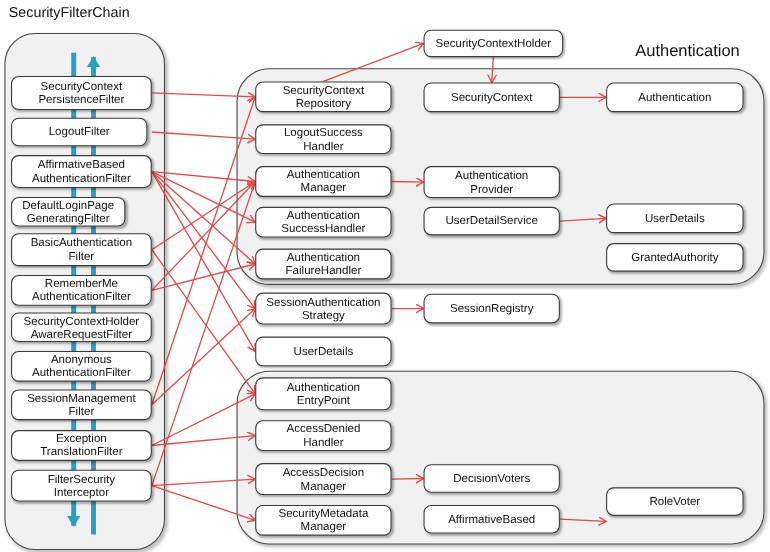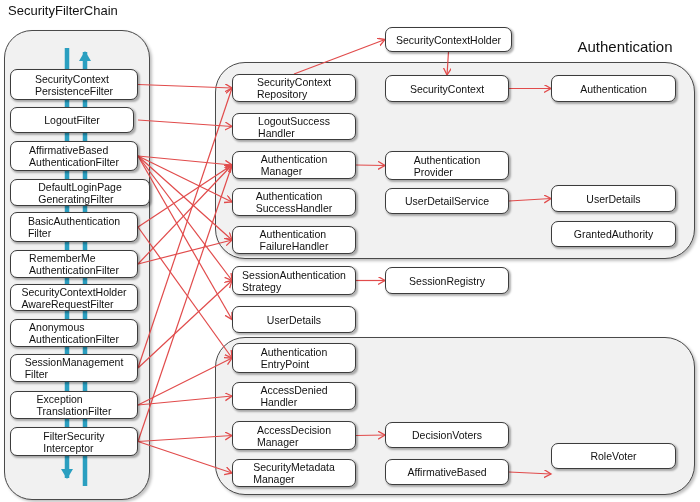--- a/index.html
+++ b/index.html
@@ -11,7 +11,7 @@
   .container.group{border-radius:30px;}
   .node{position:absolute;background:#fff;border:1px solid #3c3c3c;border-radius:7px;
         box-shadow:1.5px 1.5px 2px rgba(0,0,0,0.3);display:flex;align-items:center;
-        justify-content:center;text-align:left;font-size:10.5px;line-height:12px;
+        justify-content:center;text-align:center;font-size:10.5px;line-height:12px;
         color:#111;white-space:pre-line;z-index:2;padding:1px 2px;box-sizing:border-box;}
   .diagram-title{position:absolute;left:8px;top:3px;font-size:13px;color:#111;z-index:2;}
   .section-title{position:absolute;font-size:15px;color:#111;z-index:2;width:130px;text-align:center;}

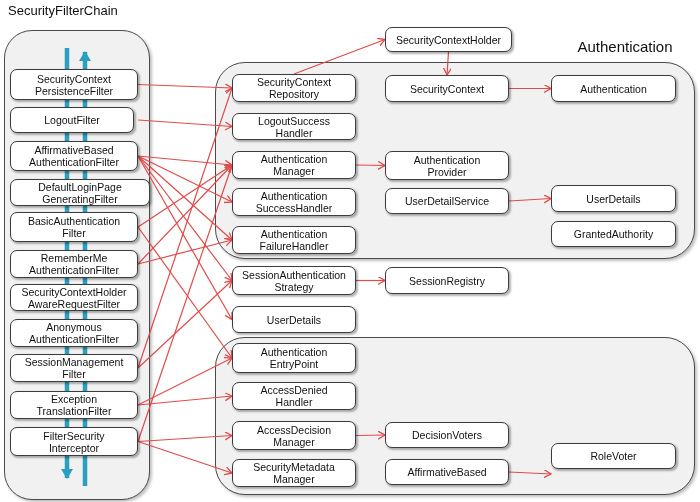--- a/index.html
+++ b/index.html
@@ -75,7 +75,7 @@
   <div class="node" id="n-lgf" style="left:10px;top:107px;width:124px;height:26px">LogoutFilter</div>
   <div class="node" id="n-upaf" style="left:10px;top:141px;width:128px;height:30px">AffirmativeBased
 AuthenticationFilter</div>
-  <div class="node" id="n-dlpgf" style="left:10px;top:179px;width:140px;height:27px">DefaultLoginPage
+  <div class="node" id="n-dlpgf" style="left:10px;top:179px;width:104px;height:27px">DefaultLoginPage
 GeneratingFilter</div>
   <div class="node" id="n-basicf" style="left:10px;top:212px;width:128px;height:30px">BasicAuthentication
 Filter</div>

